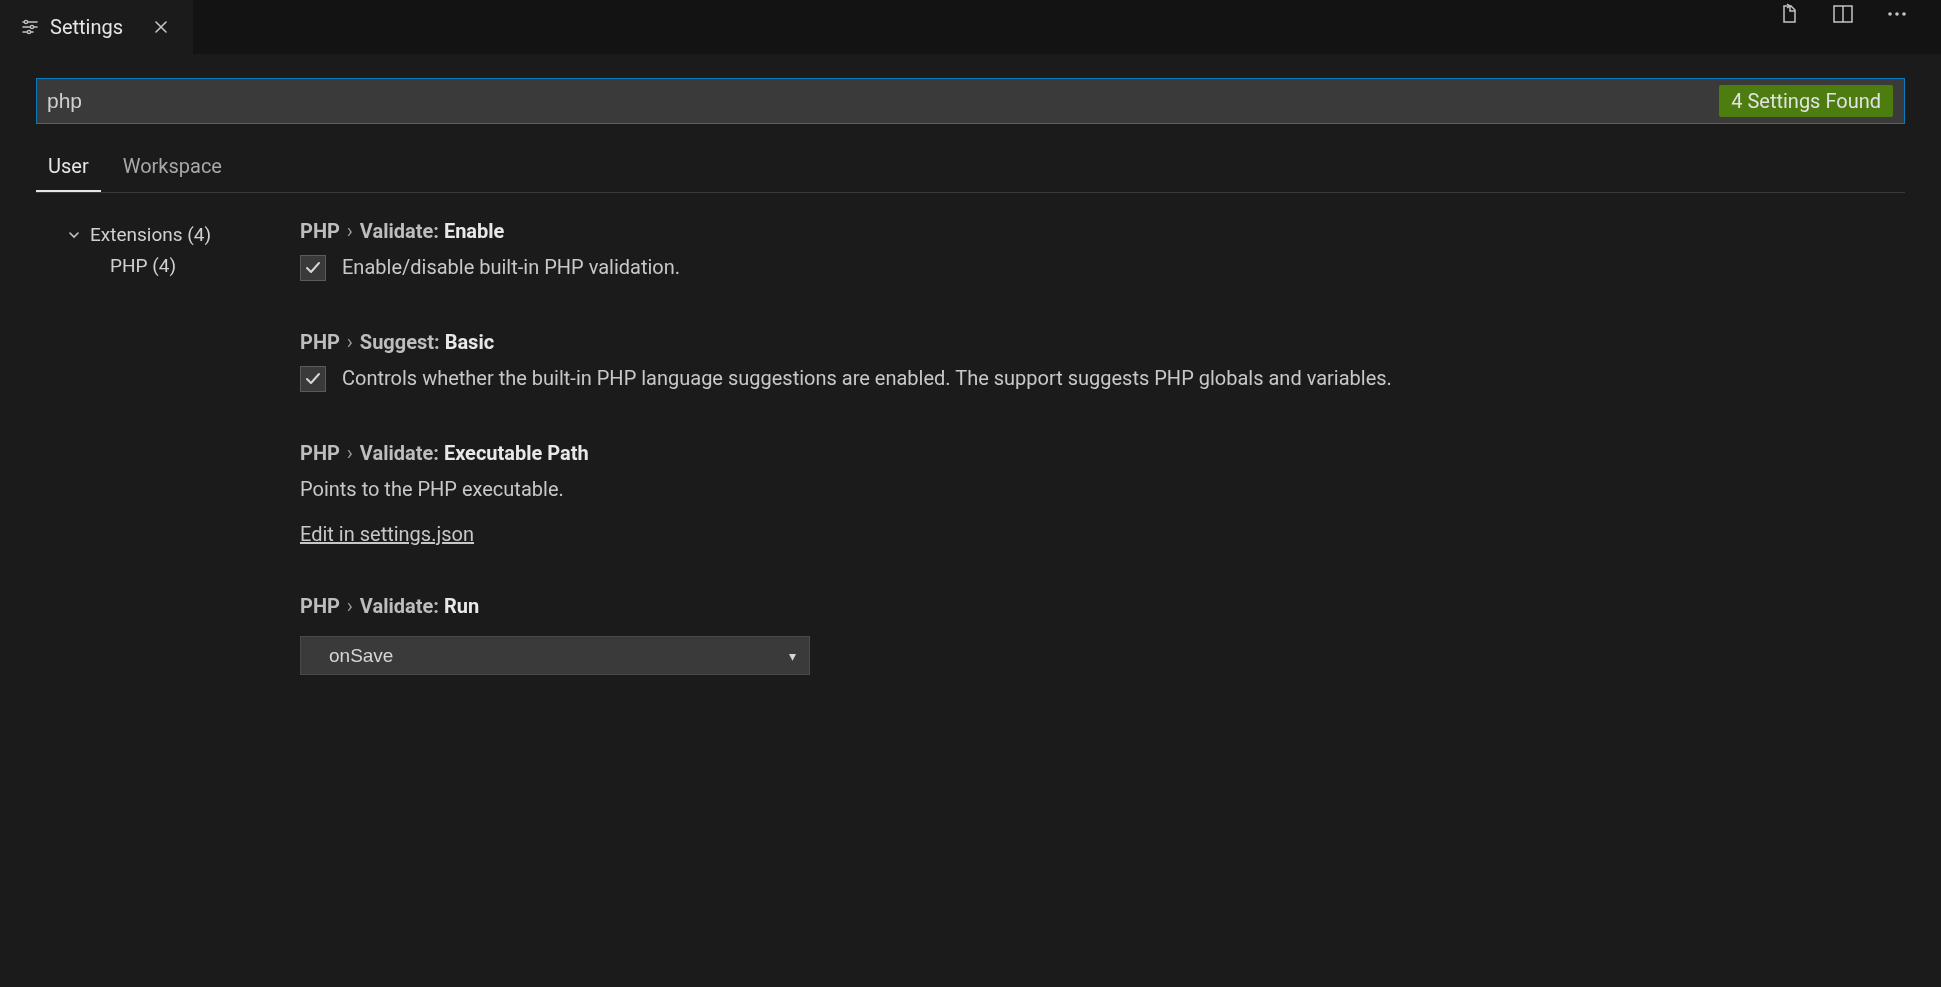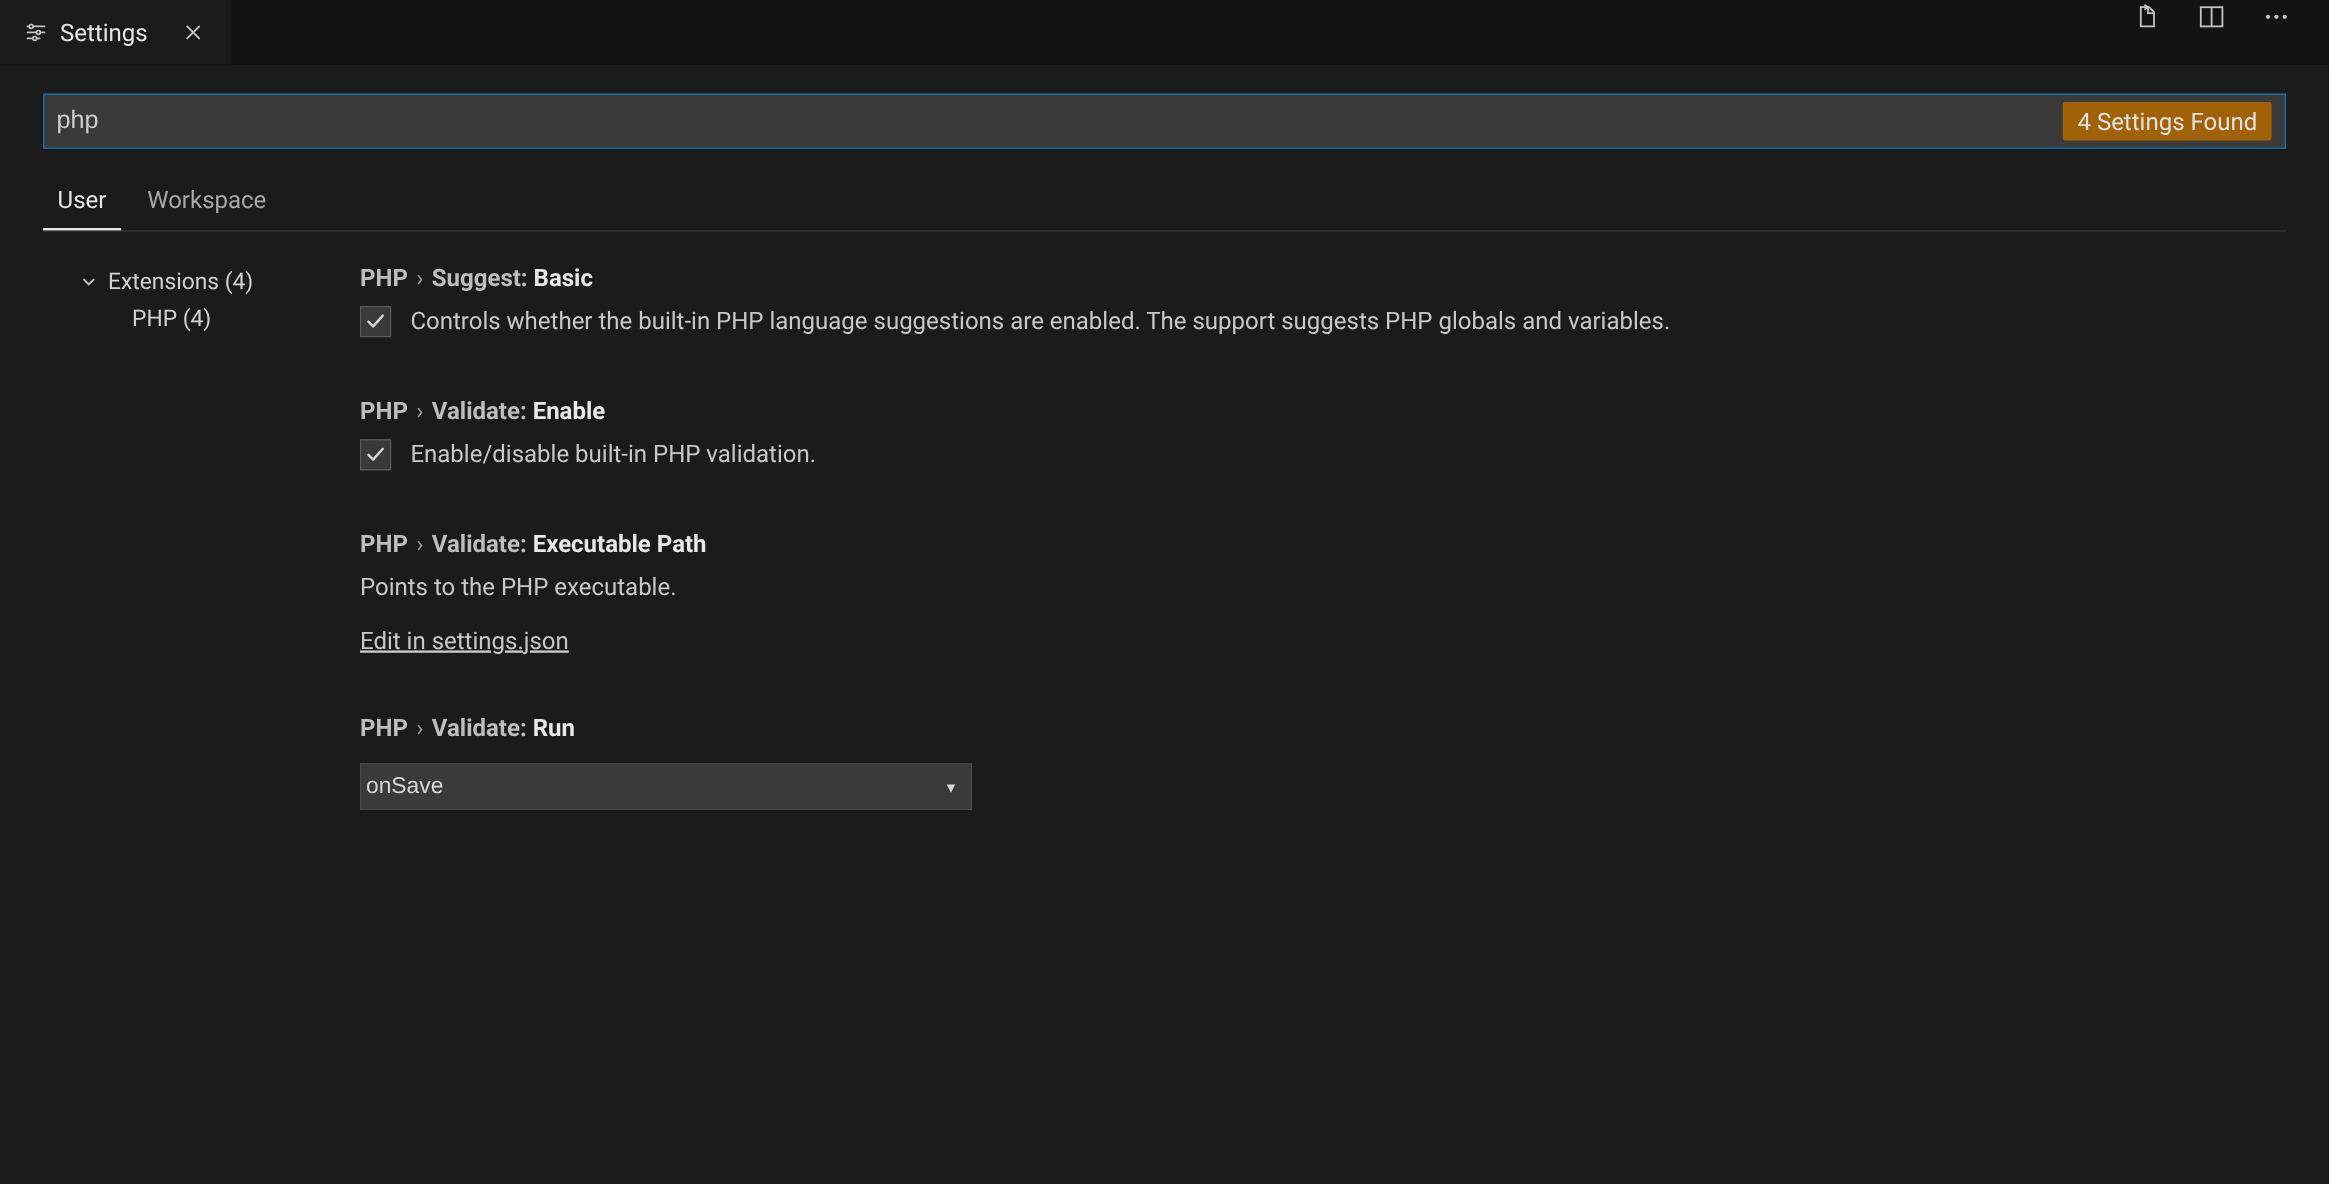--- a/index.html
+++ b/index.html
@@ -51,7 +51,7 @@
     right: 12px;
     top: 50%;
     transform: translateY(-50%);
-    background: #a16207;
+    background: #4d7c0f;
     color: #e2e2e2;
     font-size: 20px;
     padding: 4px 12px;

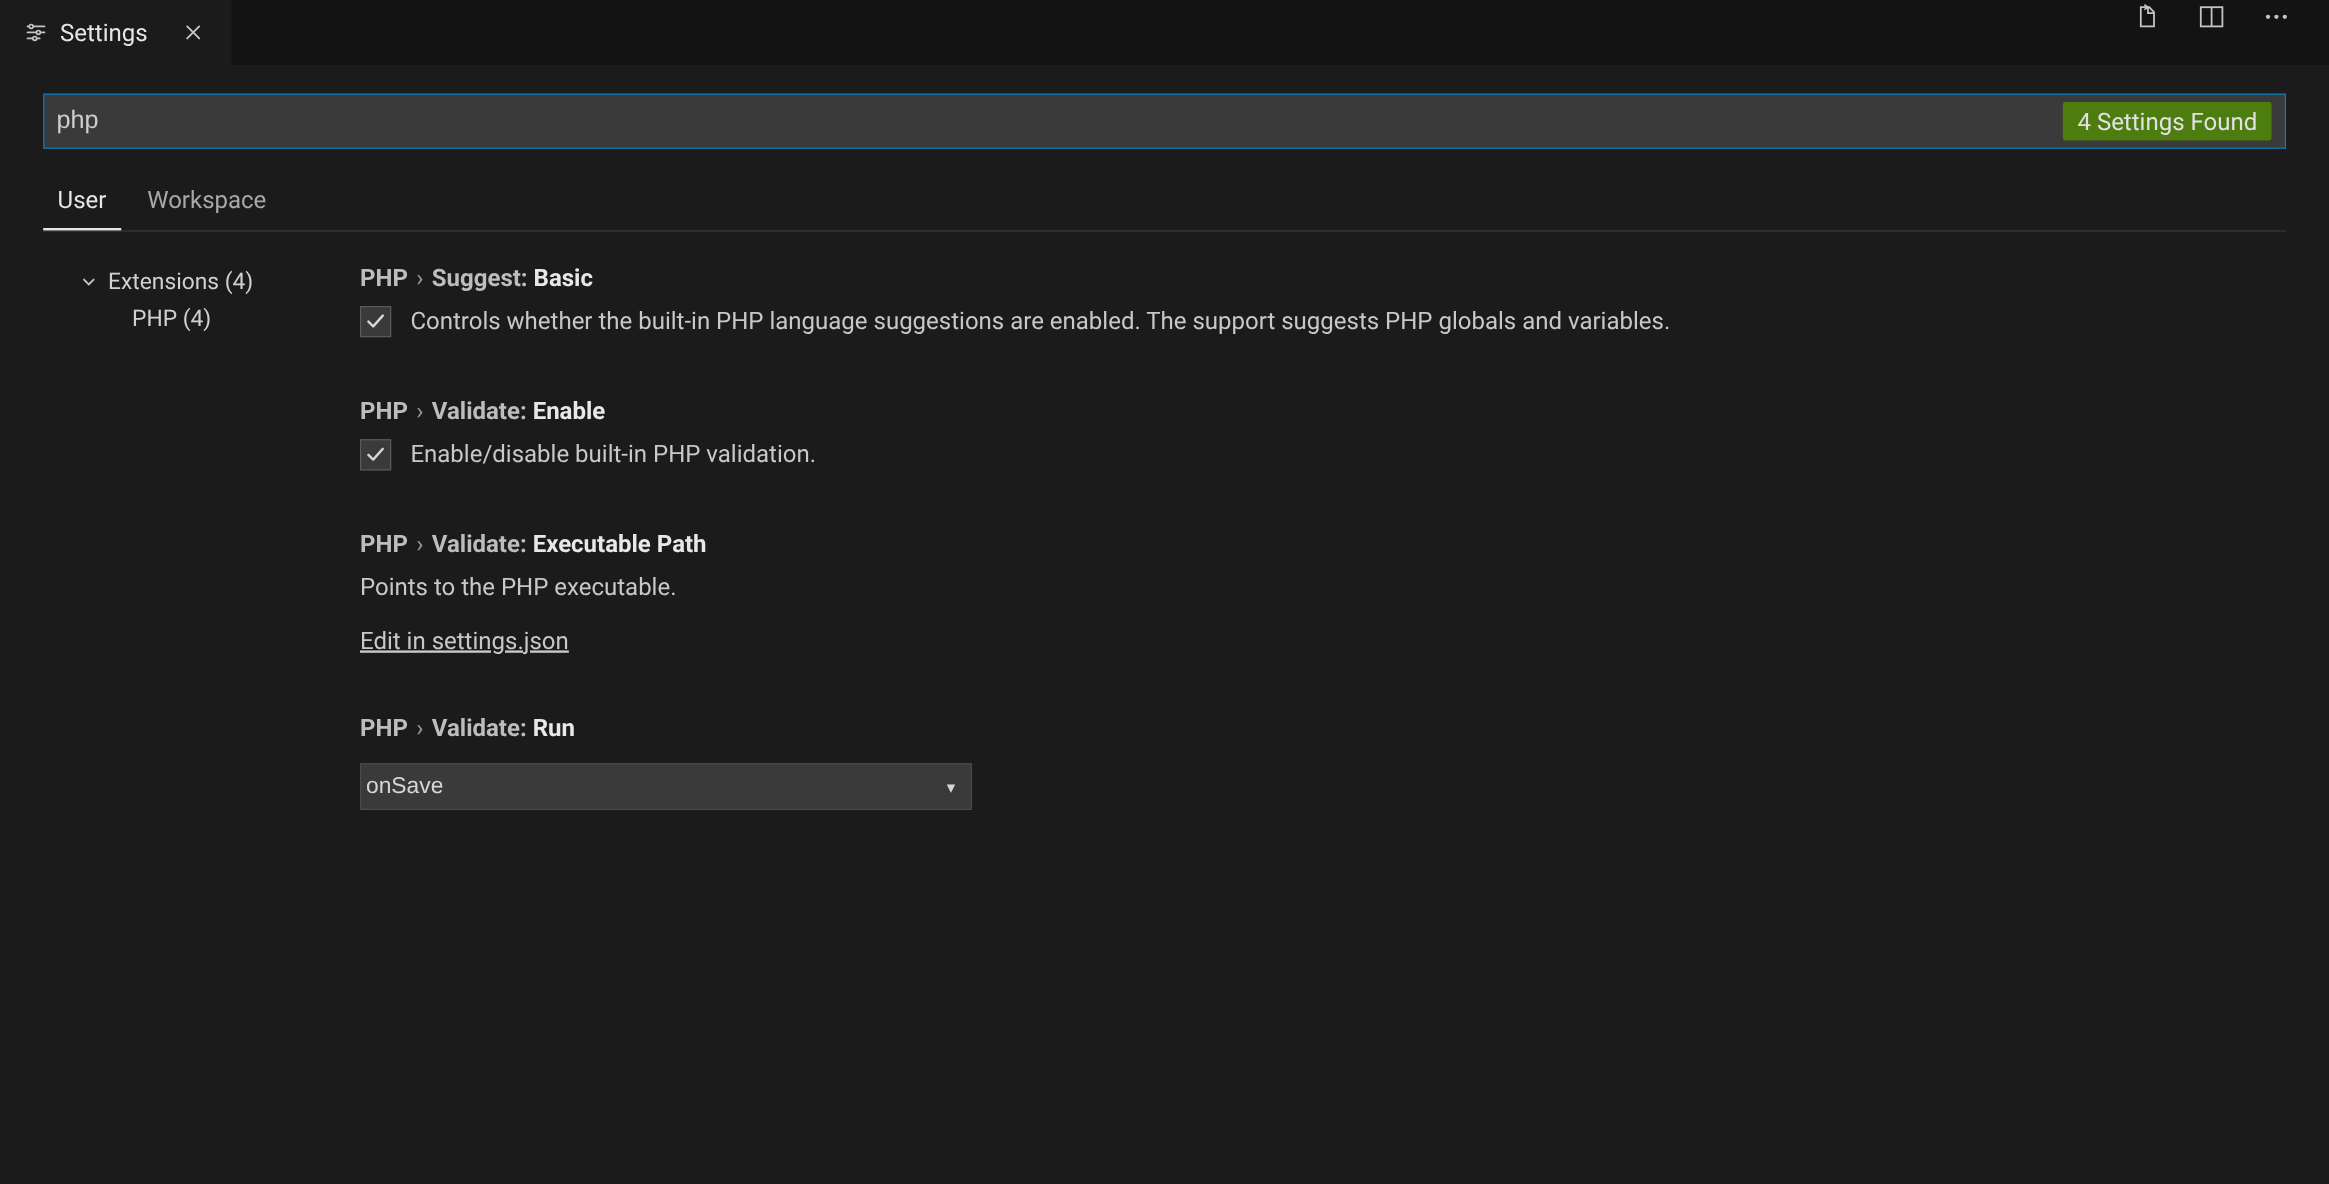--- a/index.html
+++ b/index.html
@@ -193,6 +193,17 @@
     <div class="settings-list">
 
     <div class="setting">
+          <div class="setting-title"><span class="scope-part">PHP</span><span class="chev"> › </span><span class="section-part">Validate:</span> <span class="label-part">Enable</span></div>
+          <div class="setting-body">
+            <div class="checkbox">
+              <svg width="18" height="18" viewBox="0 0 18 18">
+                <path d="M3 9l4 4 8-9" stroke="#d6d6d6" stroke-width="2" fill="none" stroke-linecap="round" stroke-linejoin="round"></path>
+              </svg>
+            </div>
+            <div class="desc">Enable/disable built-in PHP validation.</div>
+          </div>
+        </div>
+        <div class="setting">
           <div class="setting-title"><span class="scope-part">PHP</span><span class="chev"> › </span><span class="section-part">Suggest:</span> <span class="label-part">Basic</span></div>
           <div class="setting-body">
             <div class="checkbox">
@@ -203,17 +214,6 @@
             <div class="desc">Controls whether the built-in PHP language suggestions are enabled. The support suggests PHP globals and variables.</div>
           </div>
         </div>
-        <div class="setting">
-          <div class="setting-title"><span class="scope-part">PHP</span><span class="chev"> › </span><span class="section-part">Validate:</span> <span class="label-part">Enable</span></div>
-          <div class="setting-body">
-            <div class="checkbox">
-              <svg width="18" height="18" viewBox="0 0 18 18">
-                <path d="M3 9l4 4 8-9" stroke="#d6d6d6" stroke-width="2" fill="none" stroke-linecap="round" stroke-linejoin="round"></path>
-              </svg>
-            </div>
-            <div class="desc">Enable/disable built-in PHP validation.</div>
-          </div>
-        </div>
         <div class="setting"><div class="setting-title"><span class="scope-part">PHP</span><span class="chev"> › </span><span class="section-part">Validate:</span> <span class="label-part">Executable Path</span></div><div class="desc">Points to the PHP executable.</div><a class="link">Edit in settings.json</a></div>
         <div class="setting">
           <div class="setting-title"><span class="scope-part">PHP</span><span class="chev"> › </span><span class="section-part">Validate:</span> <span class="label-part">Run</span></div>

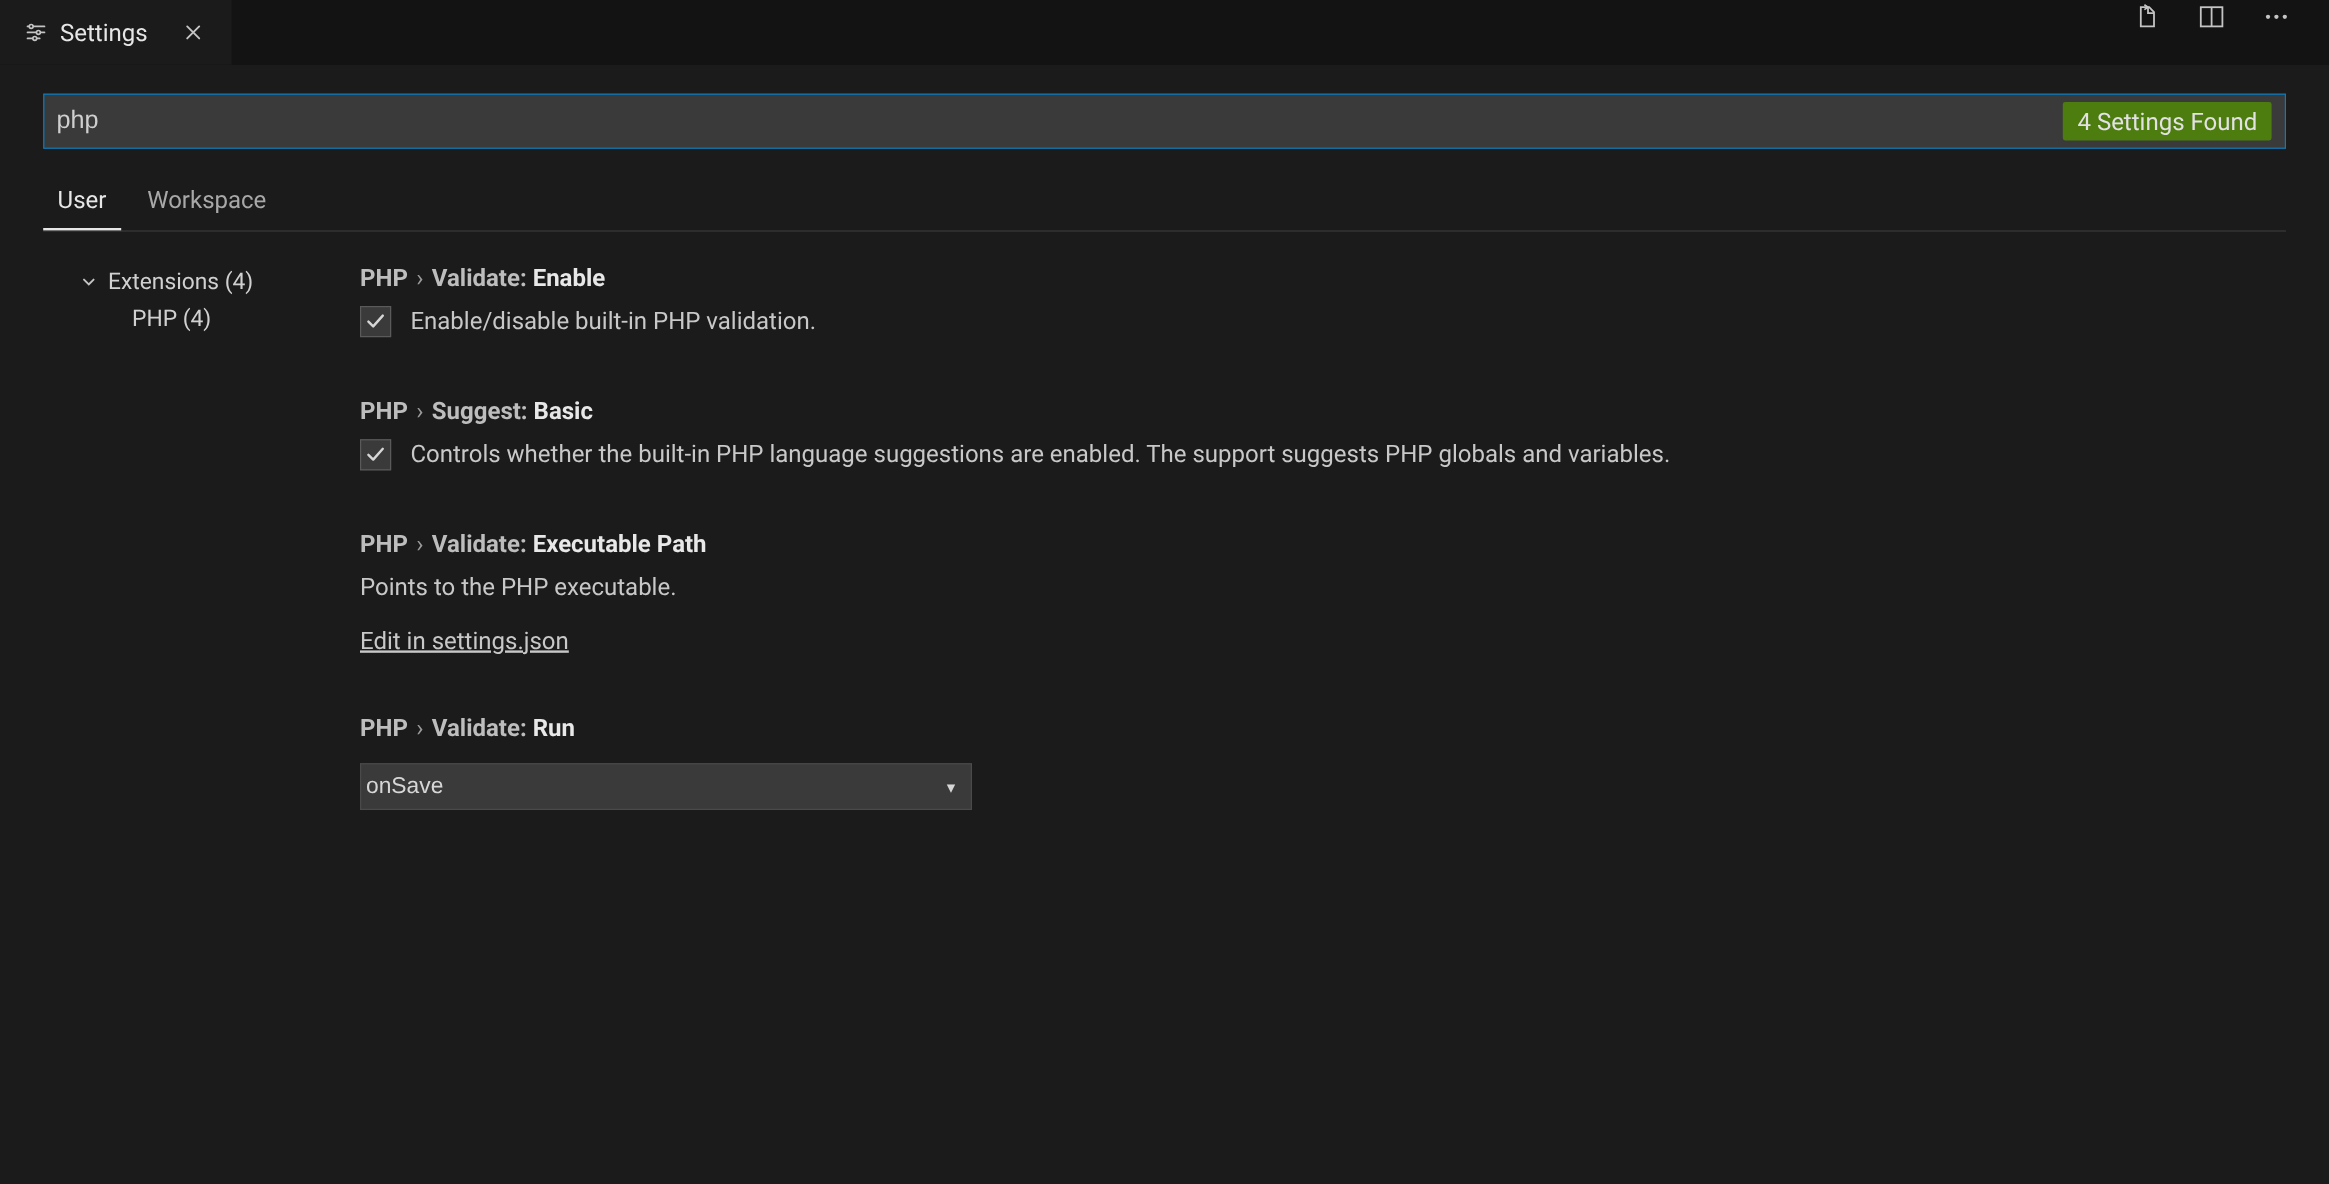--- a/index.html
+++ b/index.html
@@ -106,7 +106,7 @@
     border: 1px solid #4a4a4a;
     color:#d6d6d6;
     font-size:19px;
-    padding:8px 4px;
+    padding:8px 28px;
     appearance:none;
   }
   .select-wrap::after {

